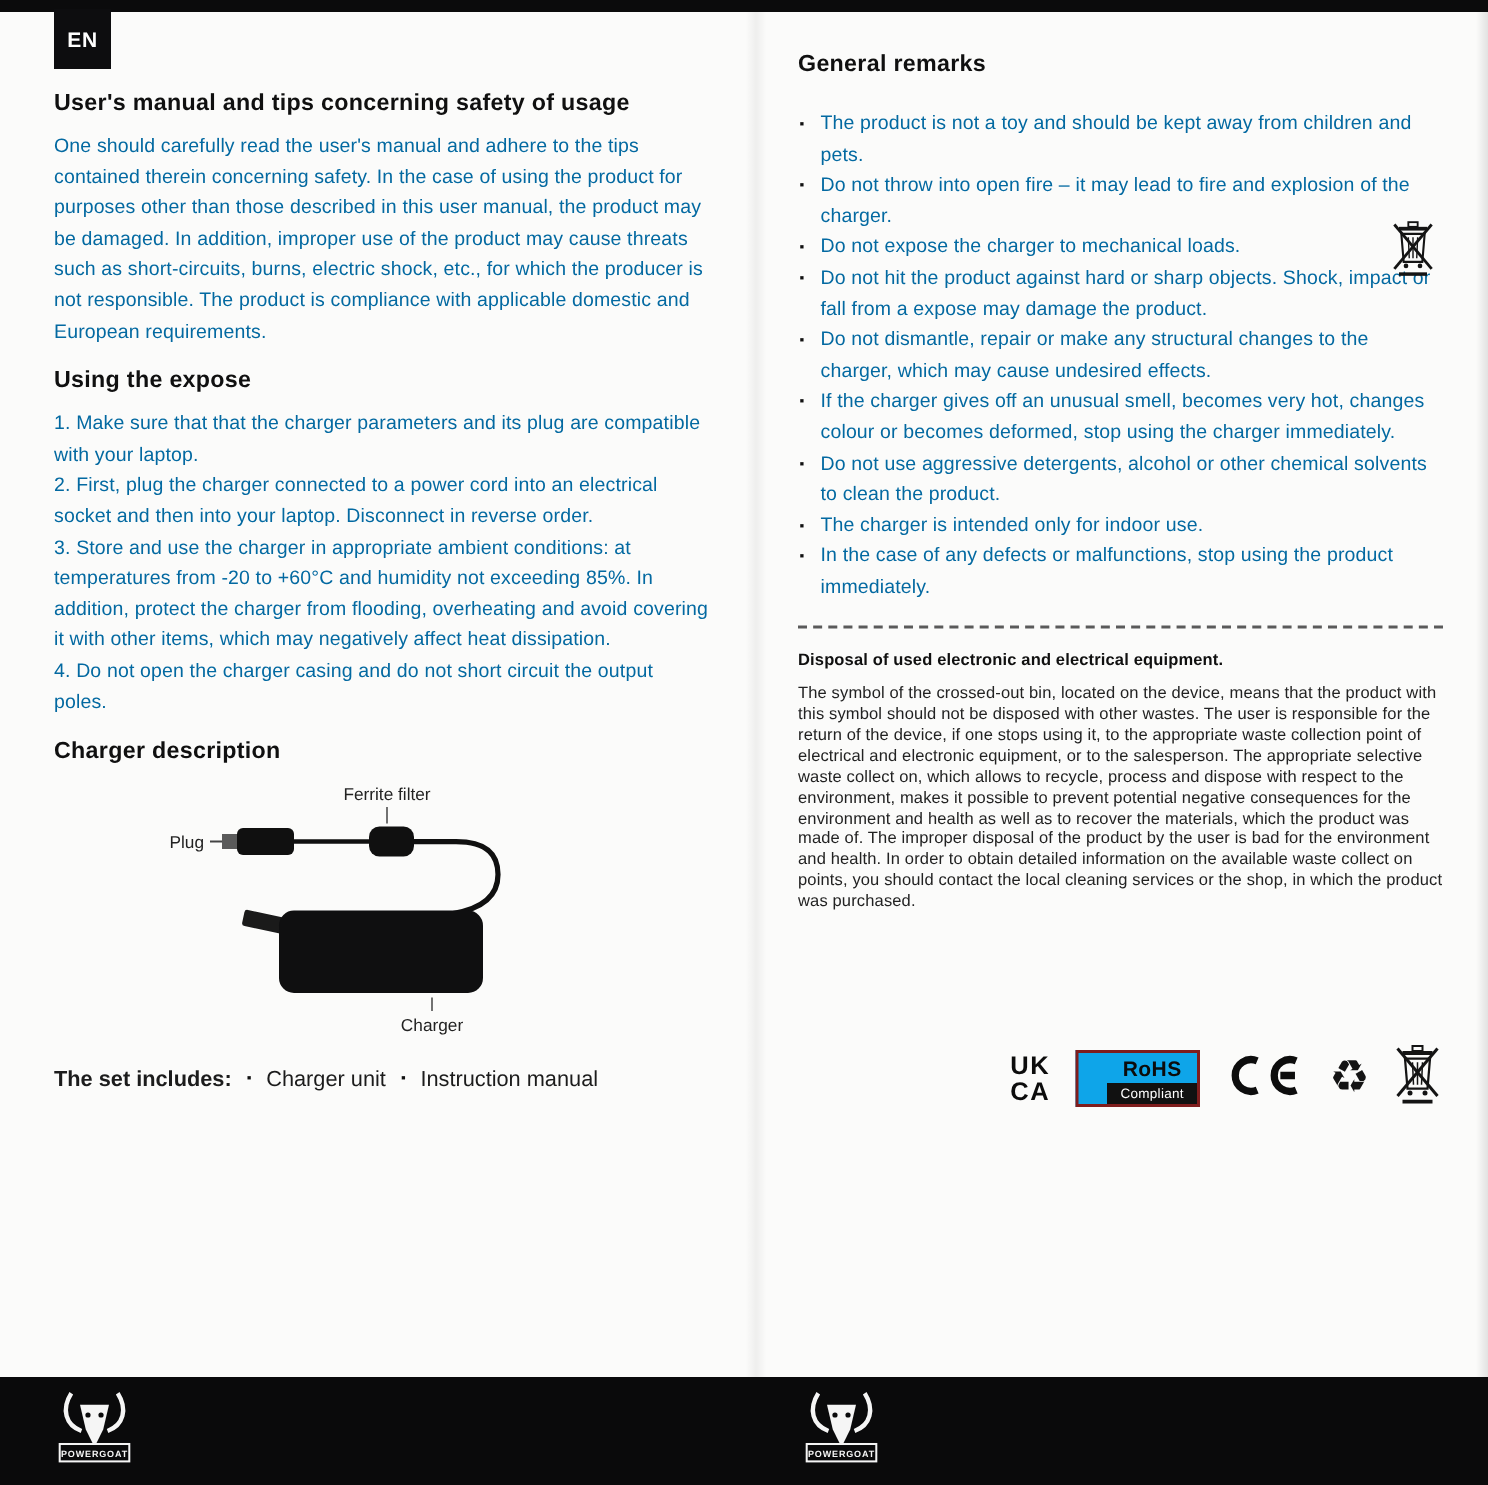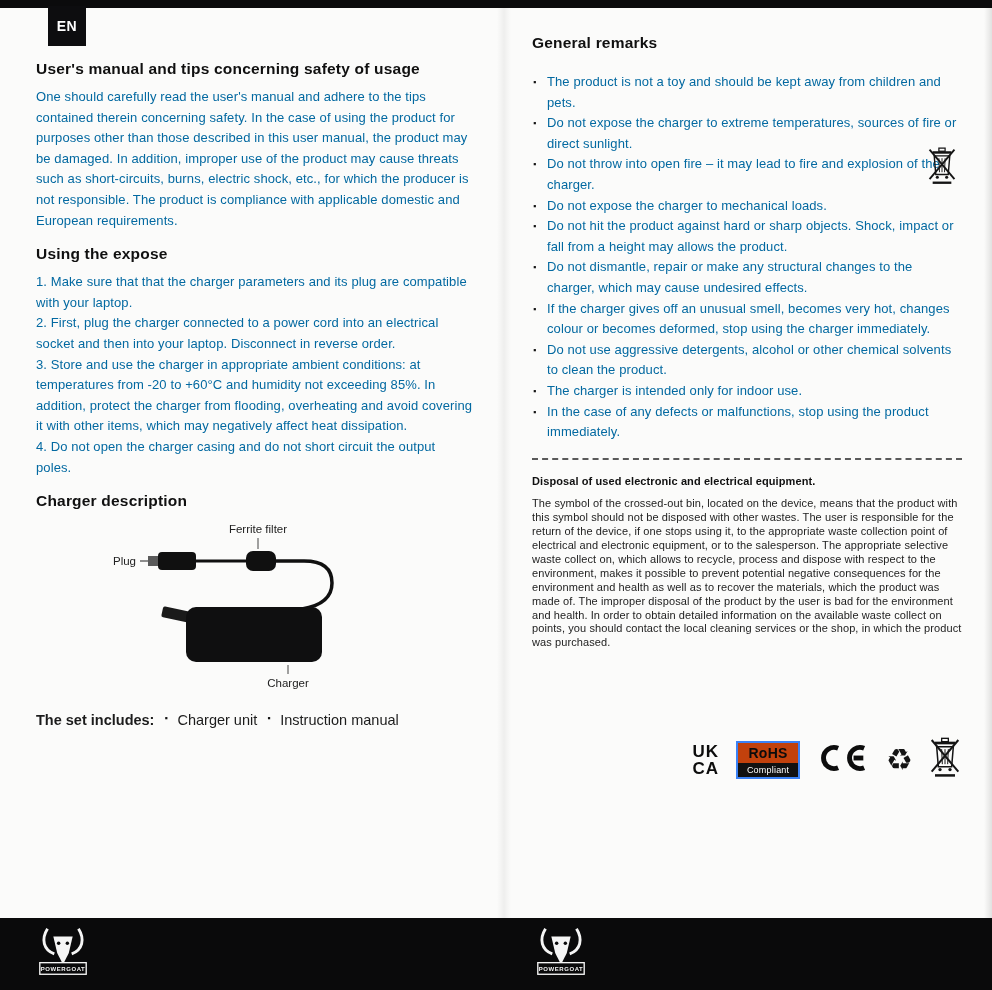--- a/index.html
+++ b/index.html
@@ -10,7 +10,7 @@
   }
   .top-bar { position:absolute; top:0; left:0; width:992px; height:8px; background:#0b0b0c; }
   .lang-badge {
-    position:absolute; top:6px; left:48px; width:38px; height:40px; background:#0d0d0f;
+    position:absolute; top:6px; left:36px; width:38px; height:40px; background:#0d0d0f;
     color:#fff; display:flex; align-items:center; justify-content:center;
     font-weight:700; font-size:14px; letter-spacing:.5px;
   }

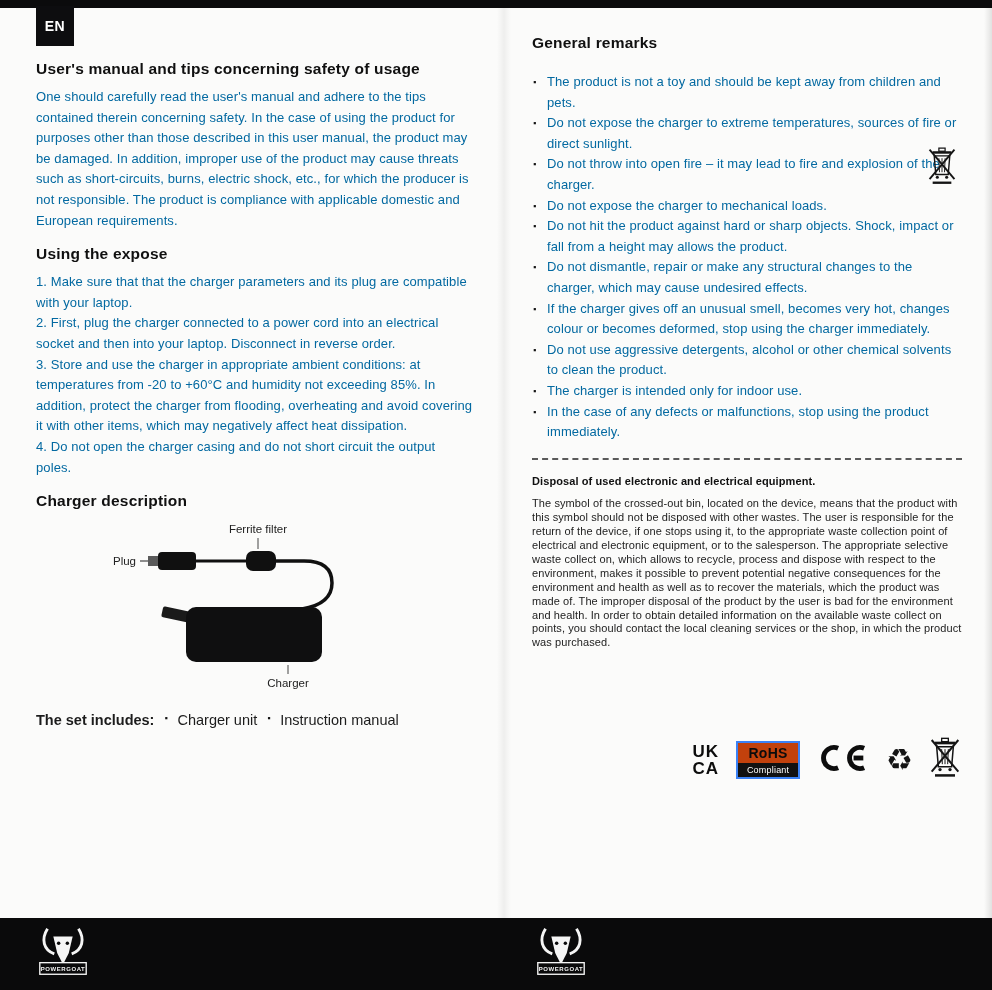--- a/index.html
+++ b/index.html
@@ -115,7 +115,6 @@
 
     <ul class="bullets">
       <li>The product is not a toy and should be kept away from children and pets.</li>
-      <li>Do not expose the charger to extreme temperatures, sources of fire or direct sunlight.</li>
       <li>Do not throw into open fire – it may lead to fire and explosion of the charger.</li>
       <li>Do not expose the charger to mechanical loads.</li>
       <li>Do not hit the product against hard or sharp objects. Shock, impact or fall from a height may allows the product.</li>

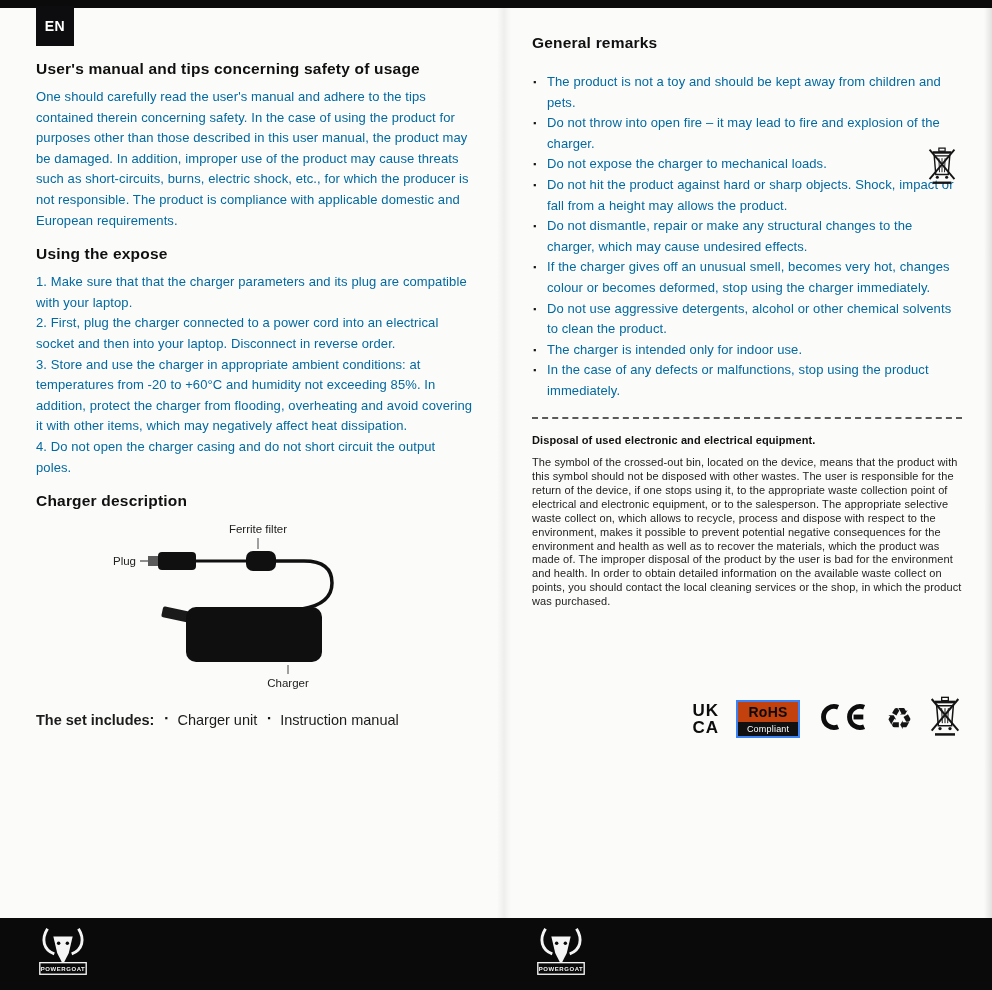--- a/index.html
+++ b/index.html
@@ -117,7 +117,7 @@
       <li>The product is not a toy and should be kept away from children and pets.</li>
       <li>Do not throw into open fire – it may lead to fire and explosion of the charger.</li>
       <li>Do not expose the charger to mechanical loads.</li>
-      <li>Do not hit the product against hard or sharp objects. Shock, impact or fall from a height may allows the product.</li>
+      <li>Do not hit the product against hard or sharp objects. Shock, impact or fall from a expose may damage the product.</li>
       <li>Do not dismantle, repair or make any structural changes to the charger, which may cause undesired effects.</li>
       <li>If the charger gives off an unusual smell, becomes very hot, changes colour or becomes deformed, stop using the charger immediately.</li>
       <li>Do not use aggressive detergents, alcohol or other chemical solvents to clean the product.</li>

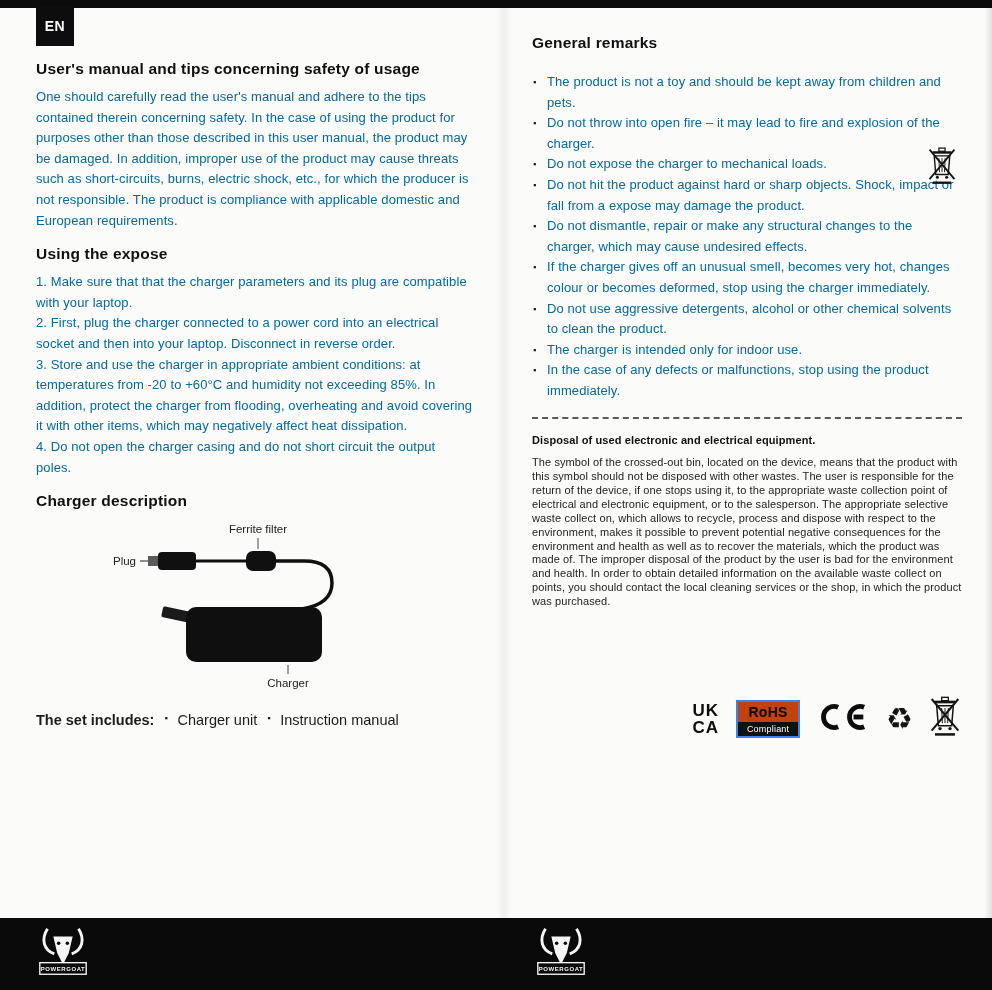--- a/index.html
+++ b/index.html
@@ -48,7 +48,7 @@
     gap:17px; padding-right:2px;
   }
   .ukca { font-weight:700; font-size:17px; line-height:17px; letter-spacing:1px; color:#0c0c0c; text-align:left; }
-  .rohs { border:2px solid #3b82f6; width:60px; text-align:center; background:#c2410c; }
+  .rohs { border:2px solid #7f1d1d; width:60px; text-align:center; background:#0ea5e9;padding-left:19px; }
   .rohs .rohs-title { font-weight:700; font-size:14px; padding:2px 0 2px 0; letter-spacing:.3px; color:#0c0c0c; }
   .rohs .rohs-sub { background:#111; color:#fff; font-size:9px; padding:2px 0; letter-spacing:.2px; }
   .recycle-glyph { font-size:30px; line-height:30px; color:#141414; }

